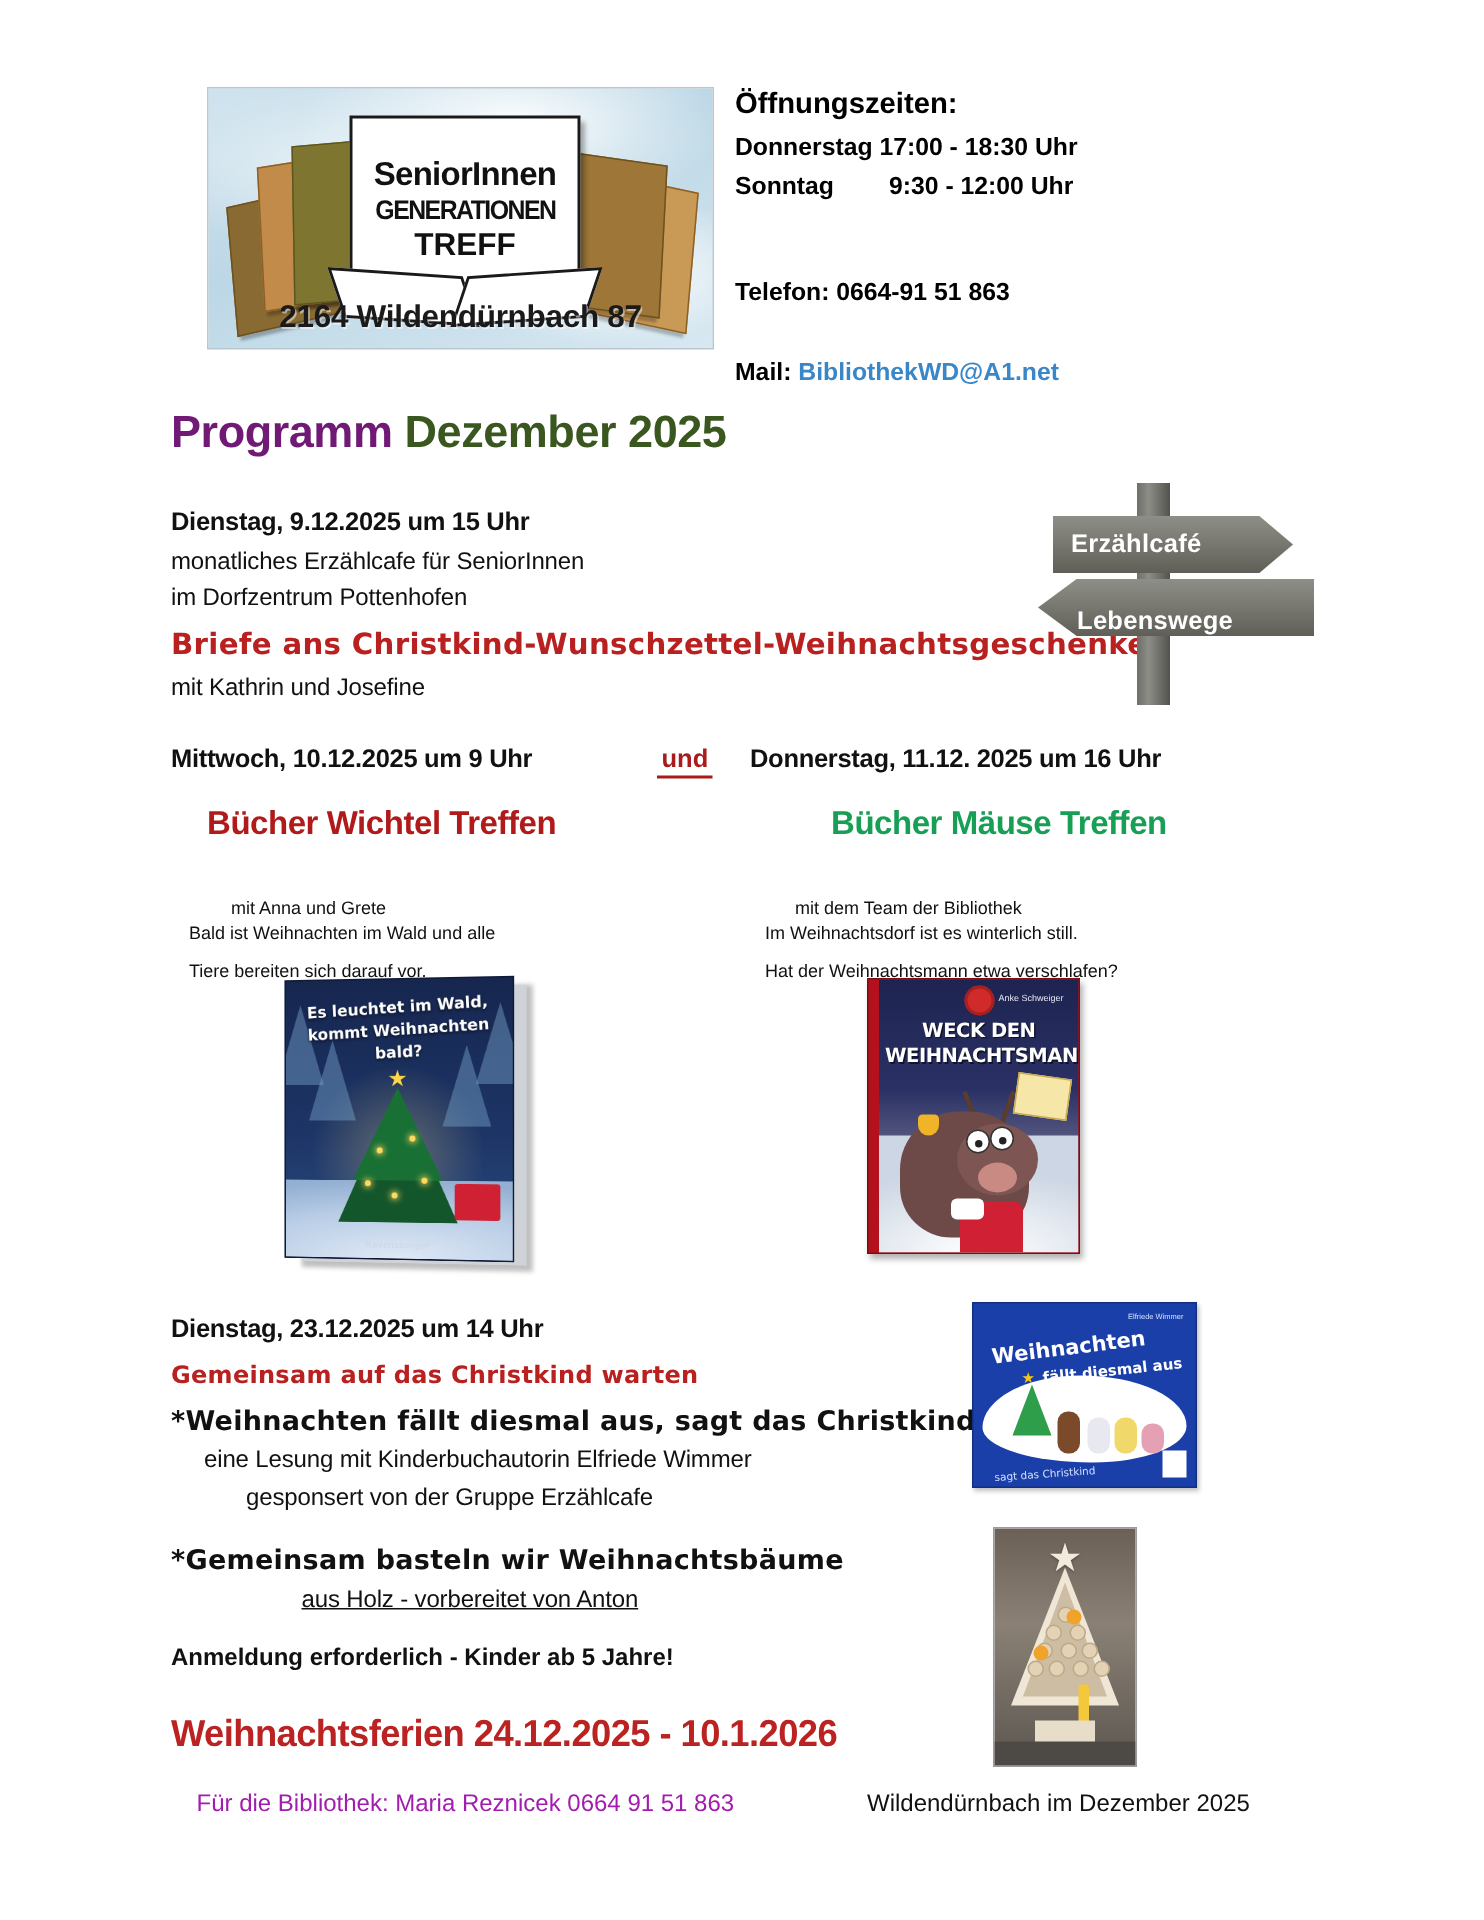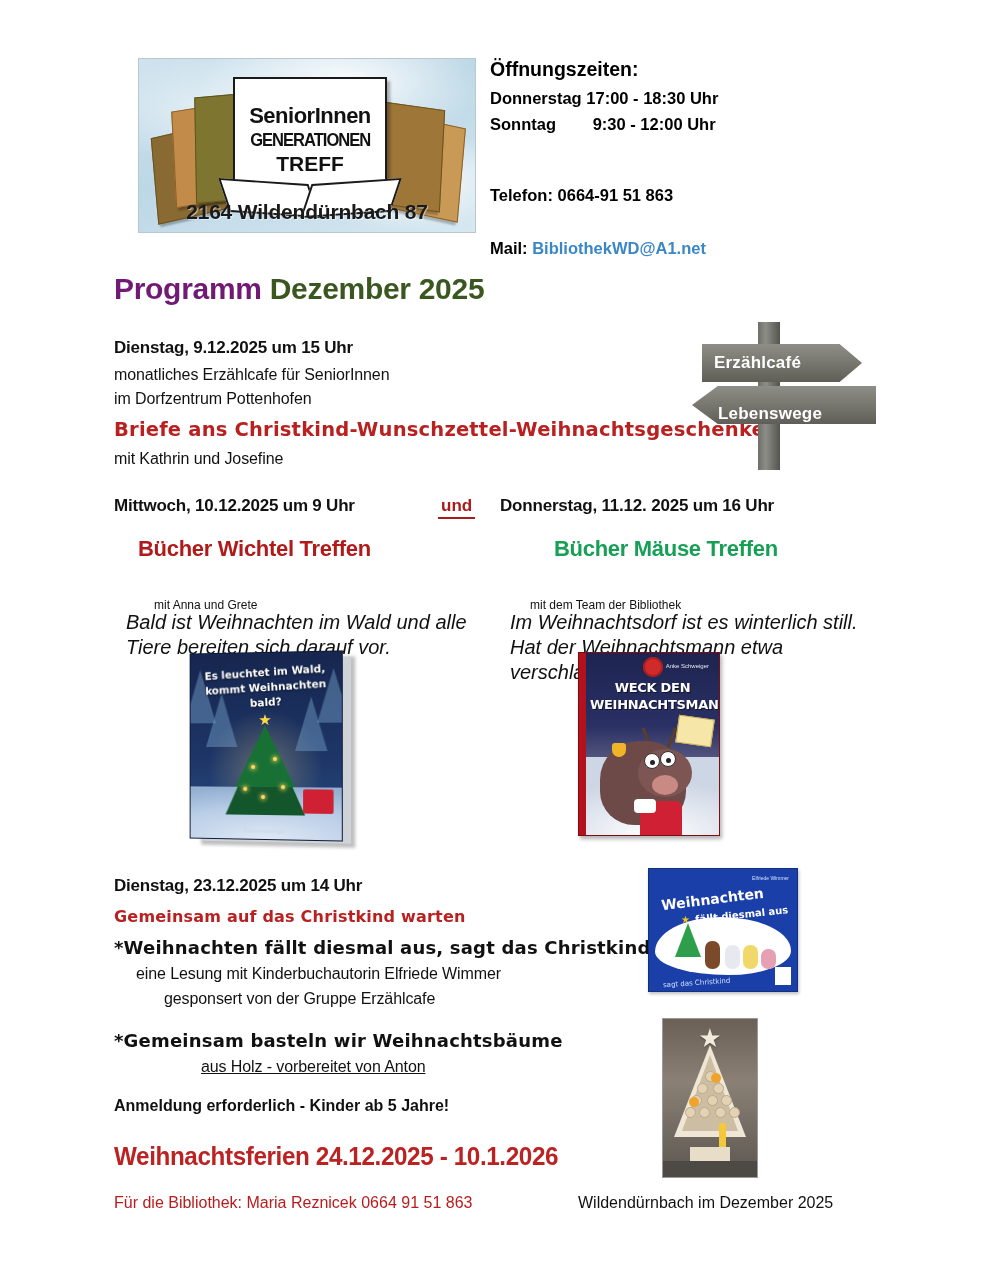--- a/index.html
+++ b/index.html
@@ -161,7 +161,7 @@
   .tc-sub .sb-left { left:40px; }
   .tc-sub .sb-right{ left:416px; }
   .tc-desc { position:relative; margin-top:14px; height:56px; }
-  .tc-desc .ds { position:absolute; top:0; font-size:20px; line-height:25px;font-style:italic; }
+  .tc-desc .ds { position:absolute; top:0; font-size:12px; line-height:25px; }
   .tc-desc .ds-left { left:12px; }
   .tc-desc .ds-right{ left:396px; }
 

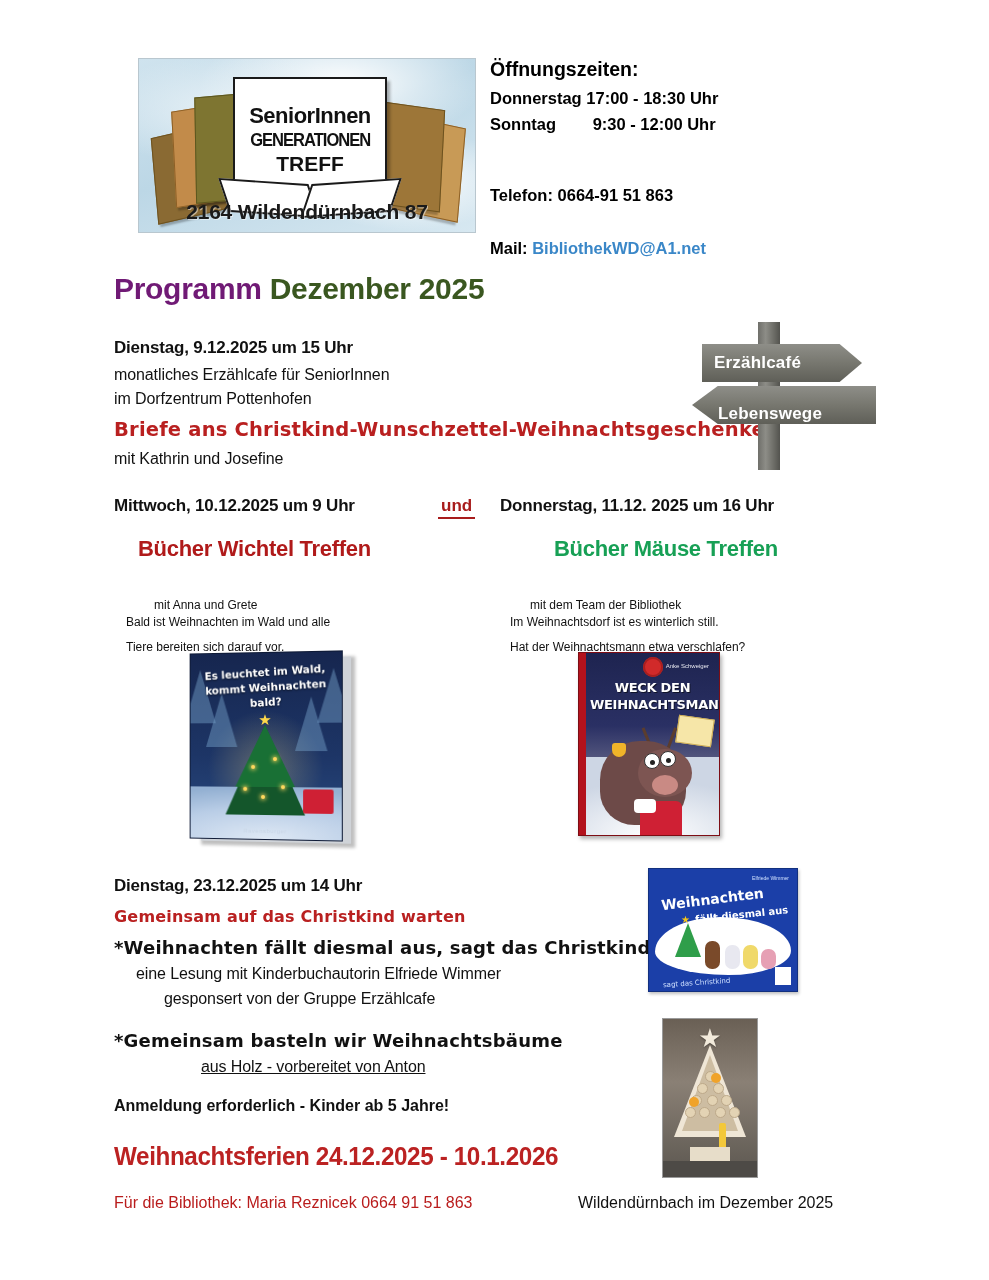--- a/index.html
+++ b/index.html
@@ -313,7 +313,7 @@
     font-weight:bold; font-size:25px; color:#bb2222; letter-spacing:-.4px;
     transform: scaleX(.97); transform-origin:left center;
   }
-  .foot-left  { position:absolute; left:114px; top:1194px; font-size:16px; color:#b91c1c; }
+  .foot-left  { position:absolute; left:131px; top:1194px; font-size:16px; color:#a21caf; }
   .foot-right { position:absolute; left:578px; top:1194px; font-size:16px; color:#111; }
 </style>
 </head>

